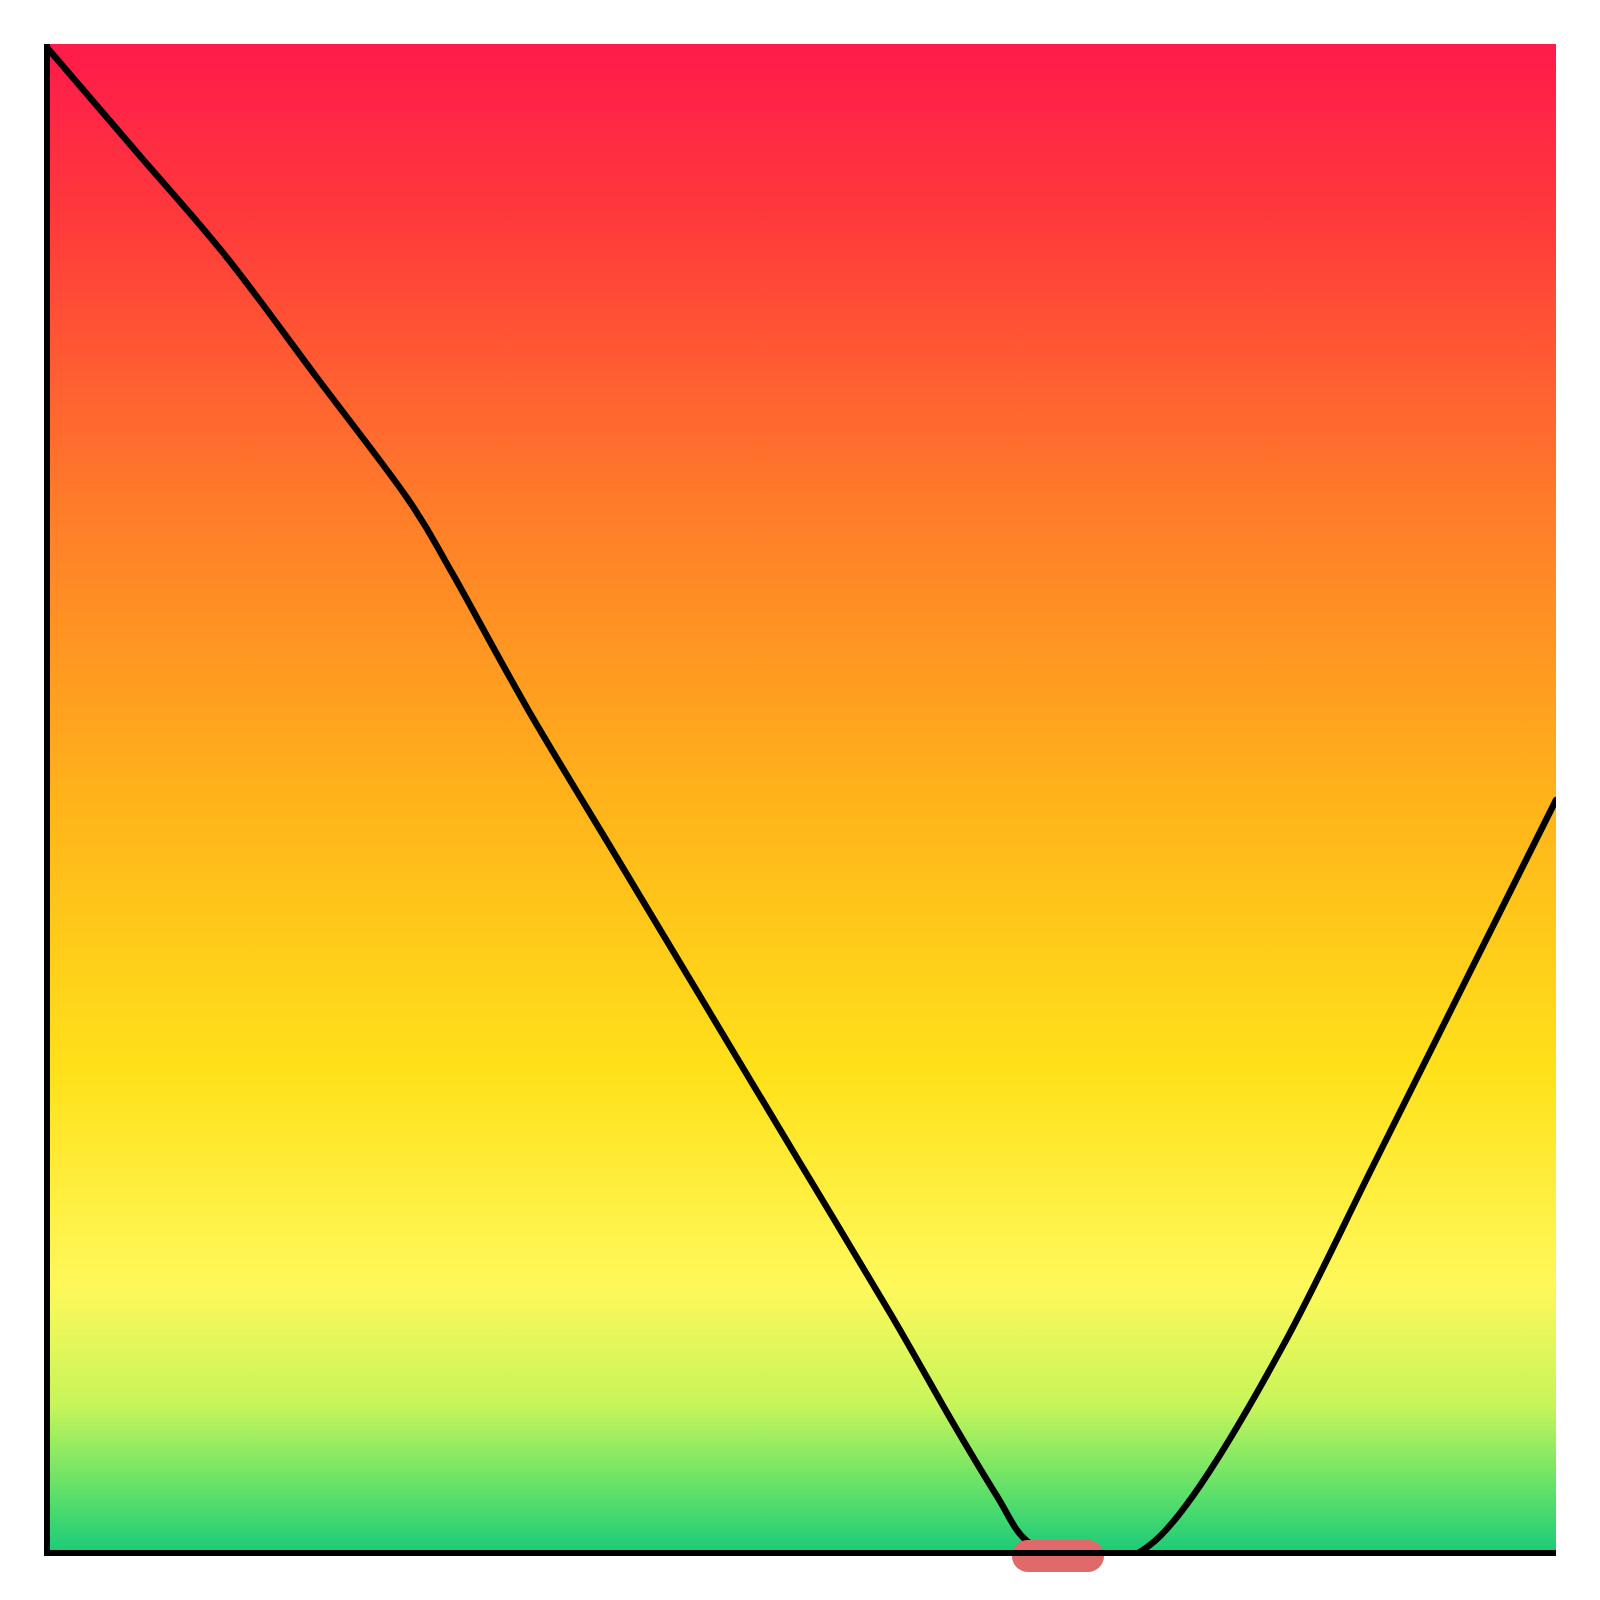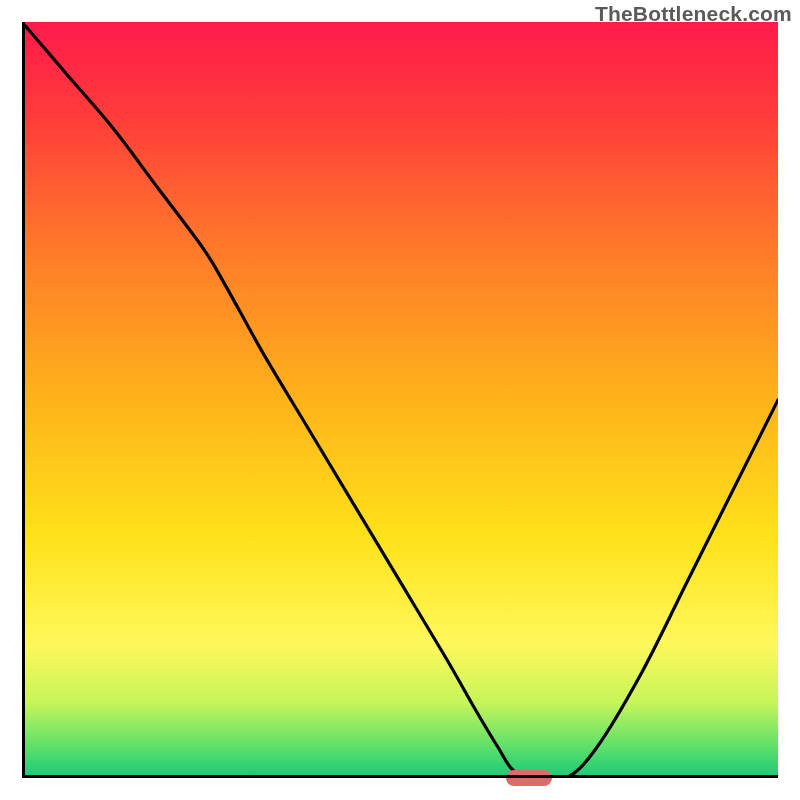--- a/index.html
+++ b/index.html
@@ -97,7 +97,6 @@
   <div class="axis y"></div>
   <div class="axis x"></div>
 
-  <div class="watermark">TheBottleneck.com</div>
 </div>
 
 </body></html>

